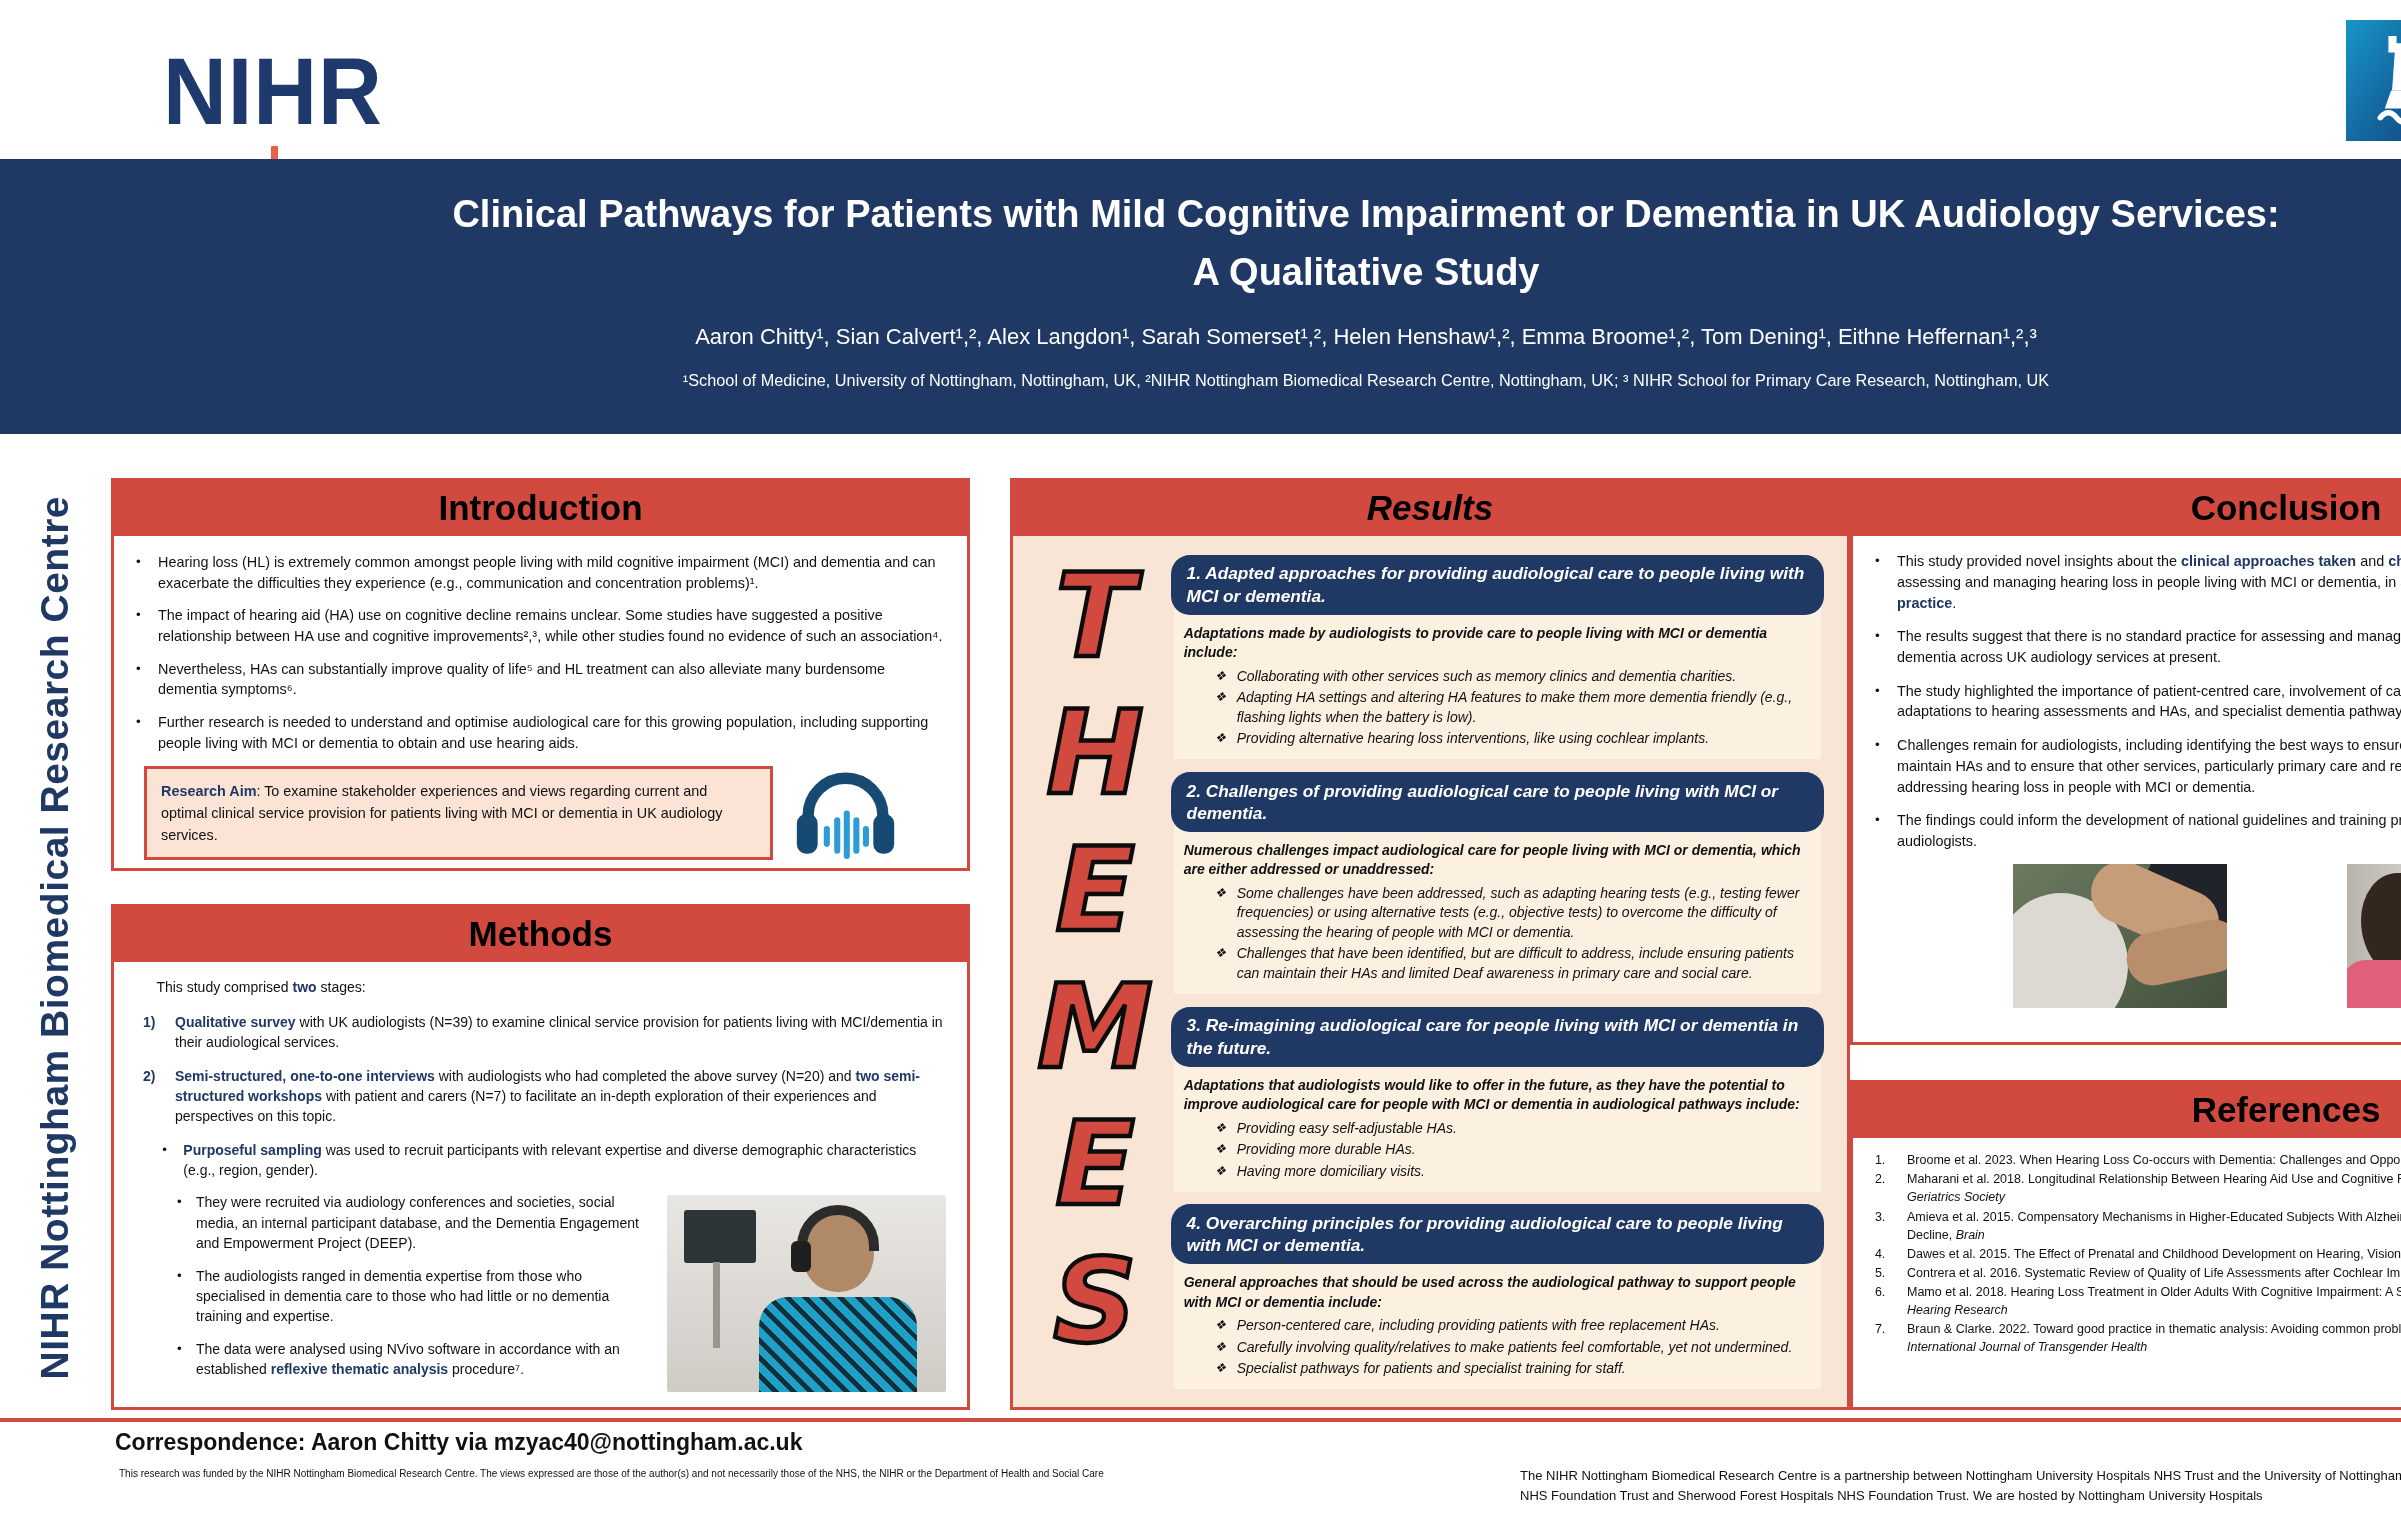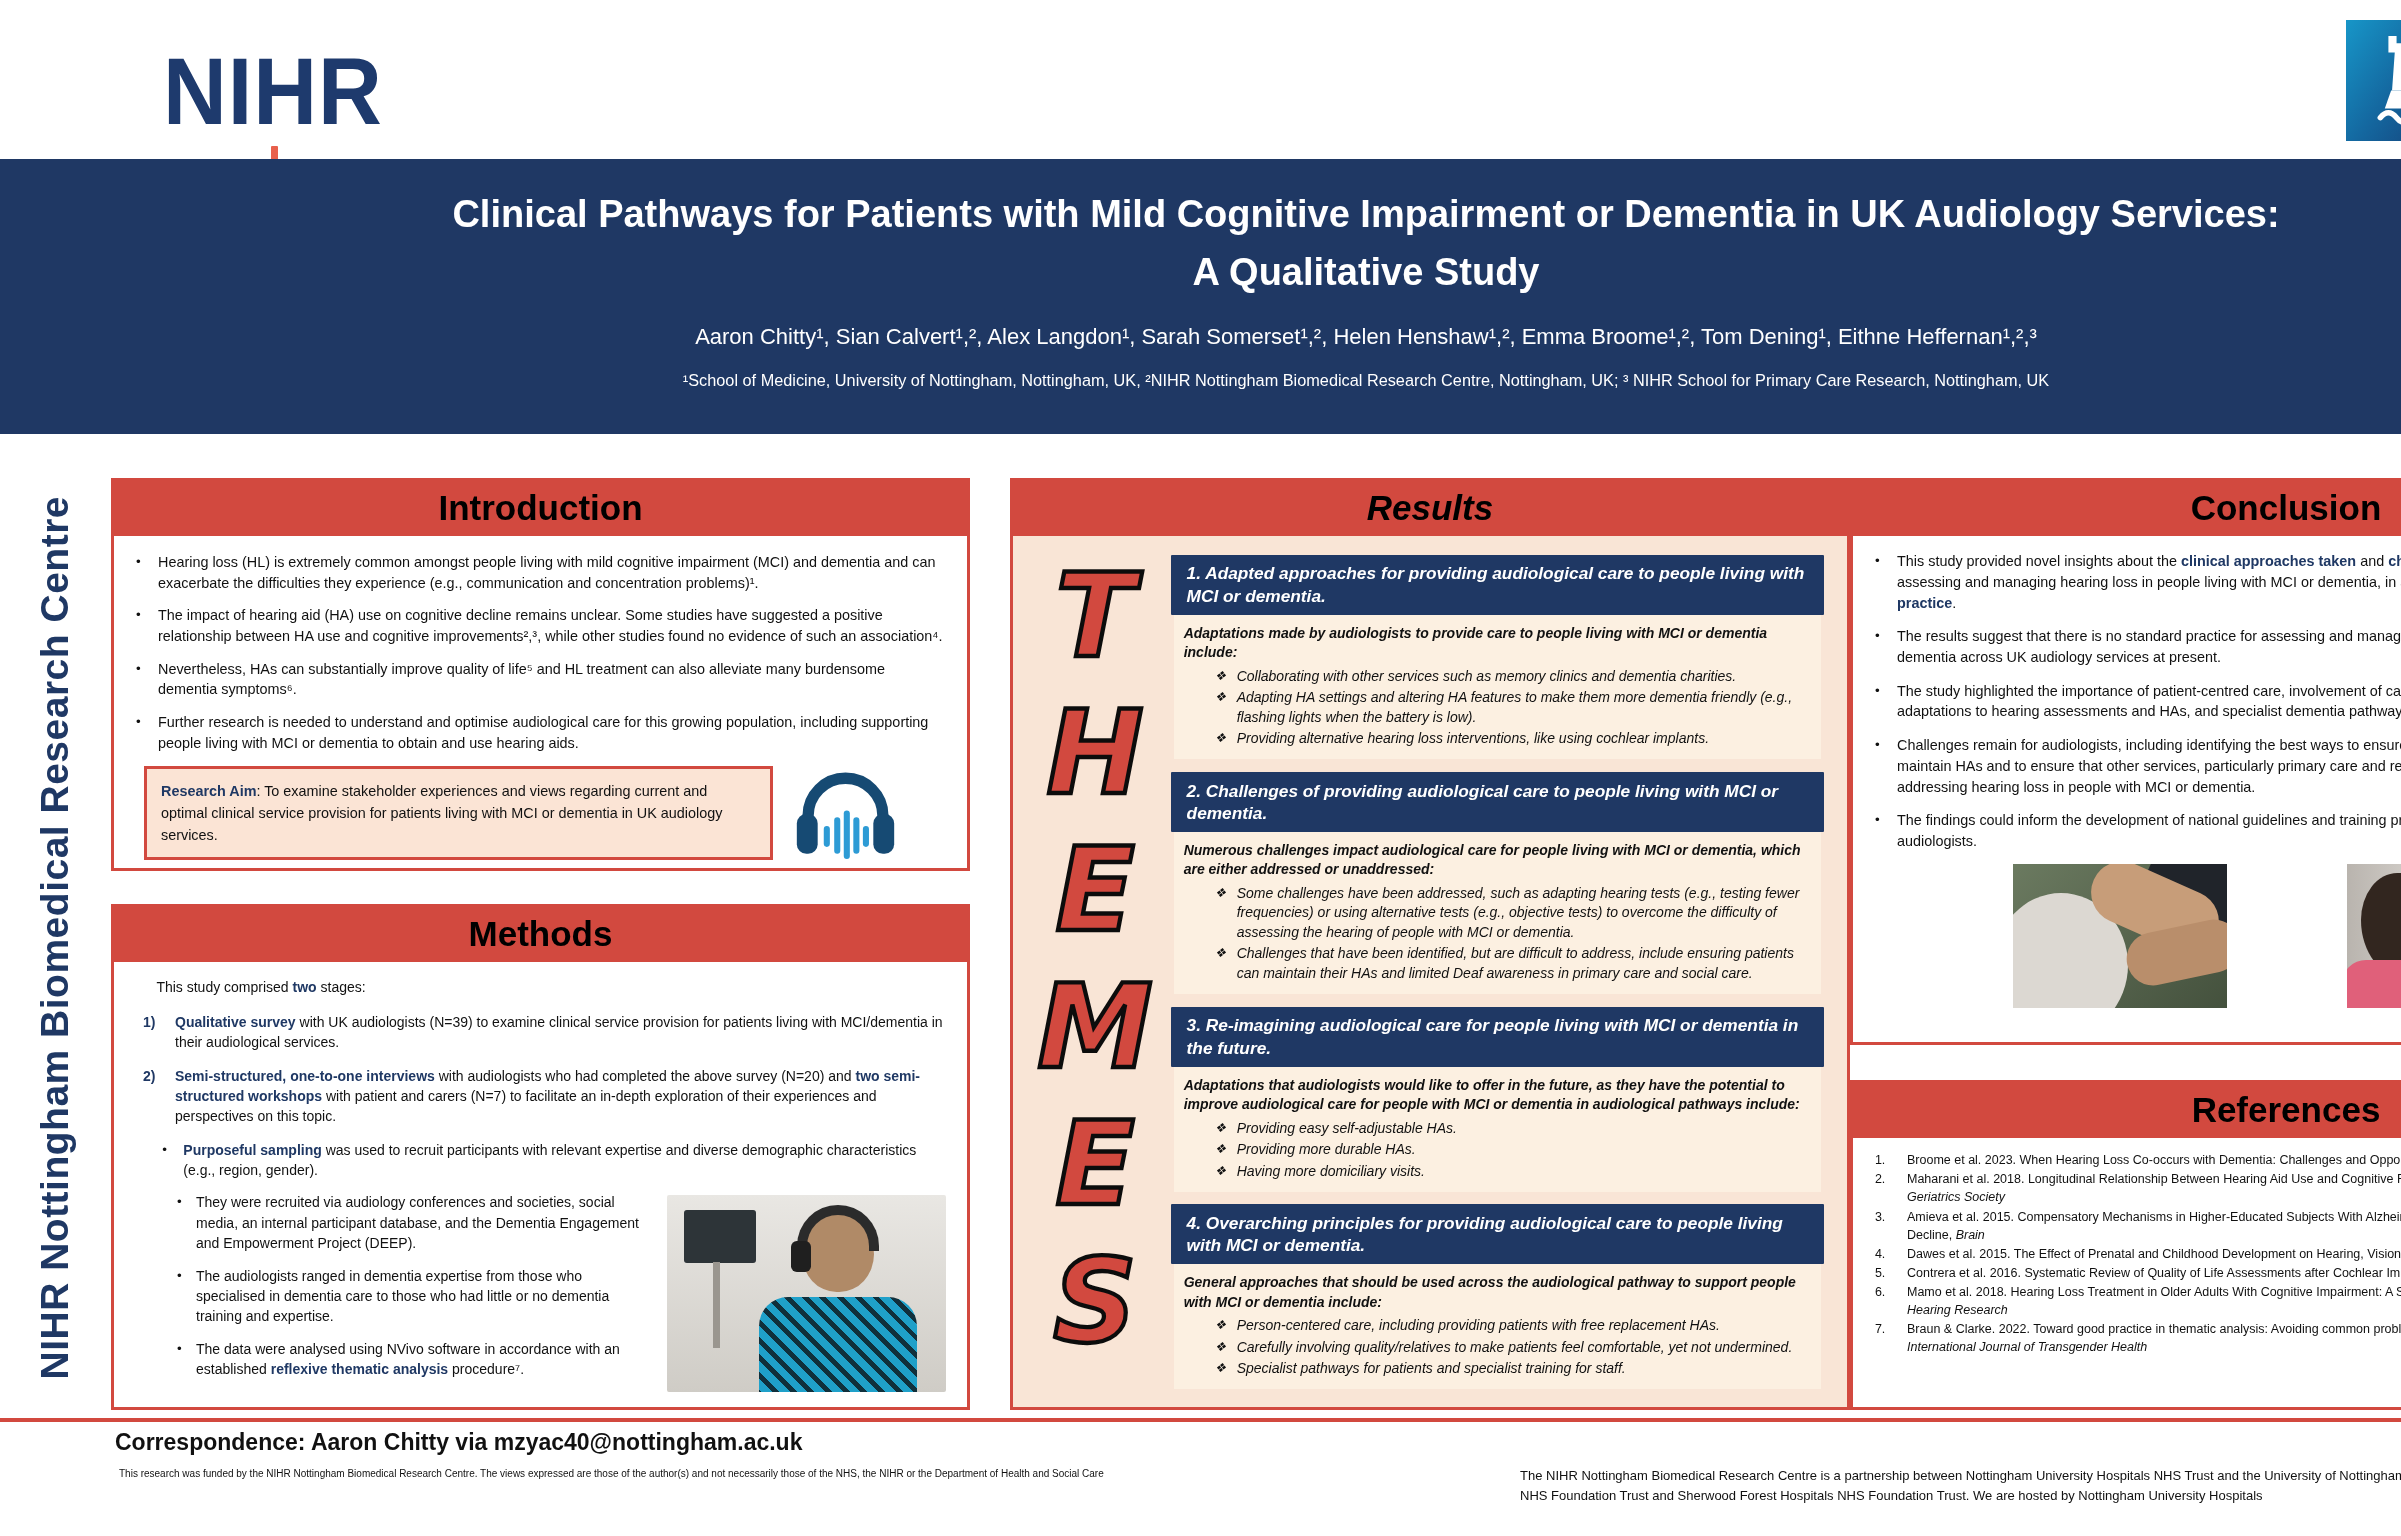--- a/index.html
+++ b/index.html
@@ -73,7 +73,7 @@
   .letters{width:139px;display:flex;flex-direction:column;justify-content:space-between;align-items:center;padding:6.7px 0 43px;}
   .letters span{font-family:"DejaVu Sans", sans-serif;font-size:116px;line-height:.95;font-weight:900;color:#d2493f;-webkit-text-stroke:4.3px #0c0c0c;}
   .boxes{flex:1;display:flex;flex-direction:column;gap:12.5px;}
-  .th-head{position:relative;z-index:1;background:var(--navy);color:#fff;border-radius:1px;padding:7.7px 15.4px;font-size:17.3px;font-weight:700;line-height:1.3;}
+  .th-head{position:relative;z-index:1;background:var(--navy);color:#fff;border-radius:19px;padding:7.7px 15.4px;font-size:17.3px;font-weight:700;line-height:1.3;}
   .th-body{background:var(--cream);margin:-7.7px 2.9px 0 2.9px;padding:16.3px 11.5px 8.6px 9.6px;font-size:14px;line-height:1.4;}
   .th-lead{font-weight:700;margin-bottom:3.8px;}
   .th-bullet{display:grid;grid-template-columns:22px 1fr;padding-left:31px;margin-bottom:1.9px;}

